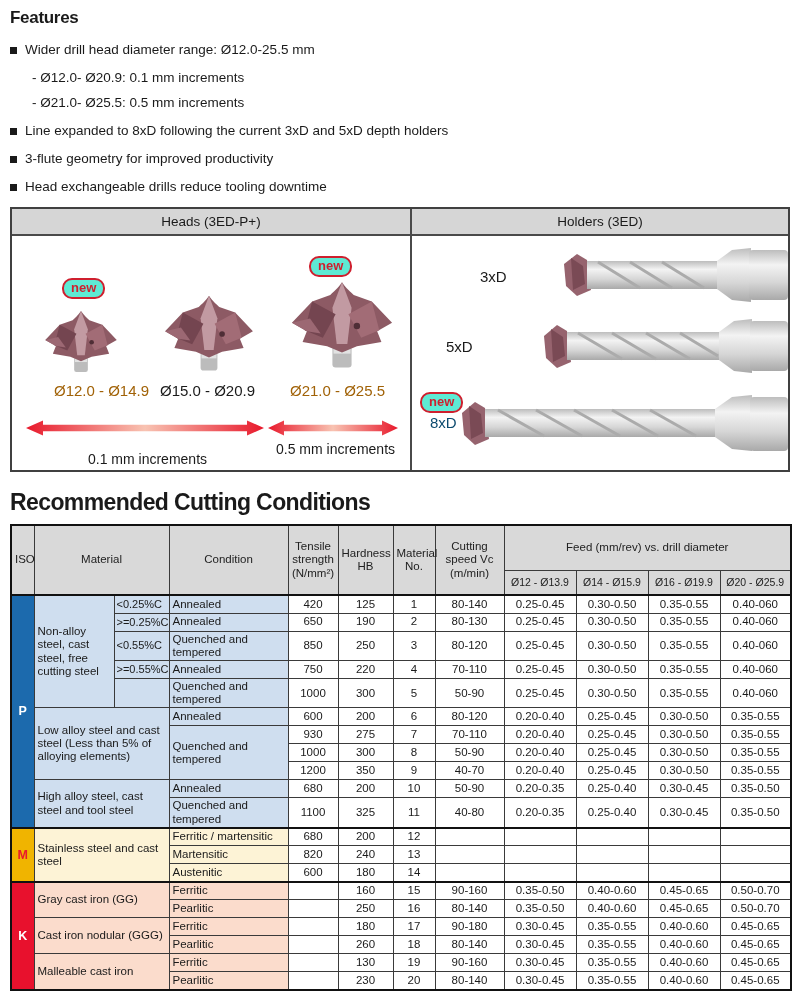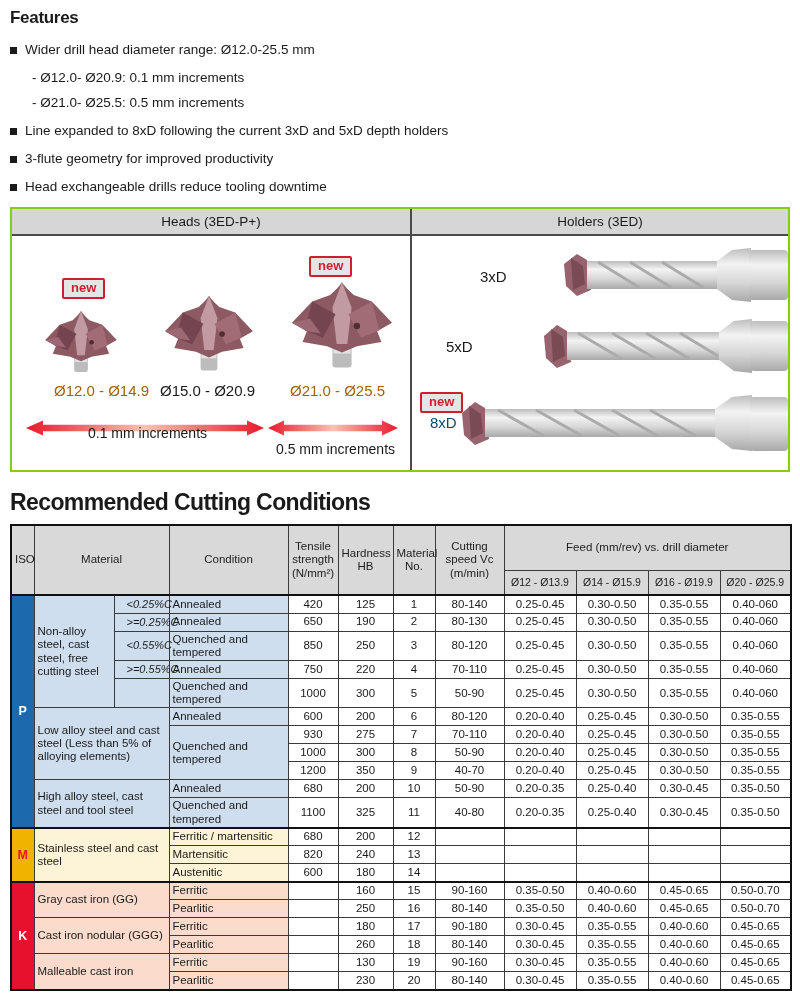--- a/index.html
+++ b/index.html
@@ -14,7 +14,7 @@
   .feat-sub { margin: 10px 0 10px 22px; font-size: 13.5px; }
 
   
-  .figure { margin-top: 13px; width: 780px; height: 265px; border: 2px solid #84cc16;
+  .figure { margin-top: 13px; width: 780px; height: 265px; border: 2px solid #404040;
     display: flex; position: relative; }
   .panel { position: relative; height: 100%; }
   .panel.heads { width: 400px; border-right: 2px solid #4a4a4a; }

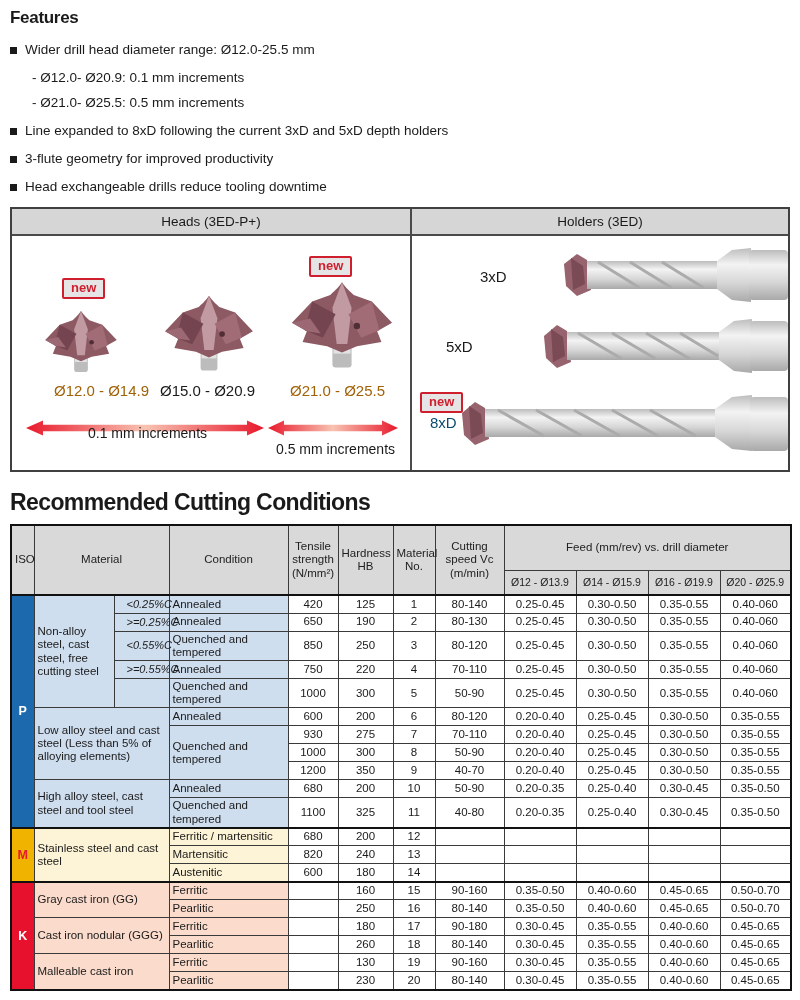--- a/index.html
+++ b/index.html
@@ -23,8 +23,8 @@
     display: flex; align-items: center; justify-content: center; font-size: 13.5px; }
   .panel-body { position: relative; height: 234px; }
   .abs { position: absolute; }
-  .new-badge { display: inline-block; border: 2px solid #cf1f2e; border-radius: 2px;
-    background: #e5e5e5; color: #cf1f2e; font-weight: bold; font-size: 13px;
+  .new-badge { display: inline-block; border: 2px solid #cf1f2e; border-radius: 10px;
+    background: #5eead4; color: #cf1f2e; font-weight: bold; font-size: 13px;
     padding: 0 7px 1px 7px; line-height: 16px; box-shadow: 0 0 0 1.5px #fff; }
   .head-label { font-size: 15px; white-space: nowrap; }
   .head-label.red { color: #a16207; }

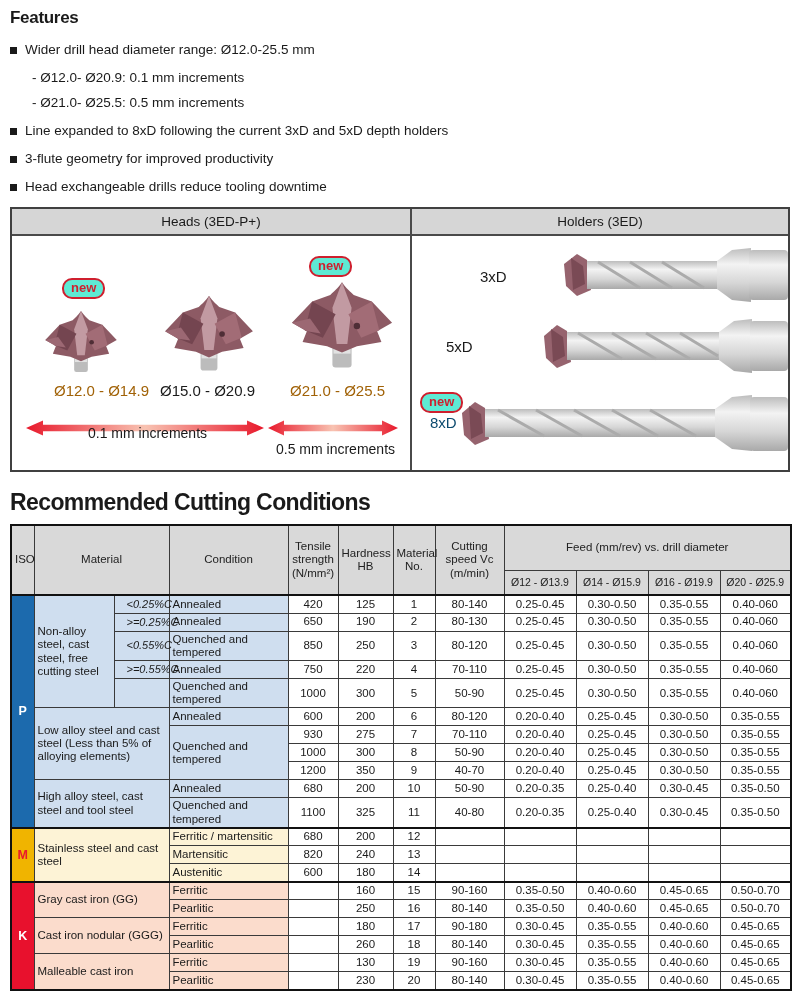--- a/index.html
+++ b/index.html
@@ -132,7 +132,7 @@
         <svg class="abs" style="left:256px;top:184px;" width="130" height="16" viewBox="0 0 130 16">
           <polygon points="0,8 16,0.5 16,4.7 114,4.7 114,0.5 130,8 114,15.5 114,11.3 16,11.3 16,15.5" fill="url(#arrowg)"></polygon>
         </svg>
-        <span class="abs inc-label" style="left:76px;top:189px;">0.1 mm increments</span>
+        <span class="abs inc-label" style="left:76px;top:215px;">0.1 mm increments</span>
         <span class="abs inc-label" style="left:264px;top:205px;">0.5 mm increments</span>
       </div>
     </div>

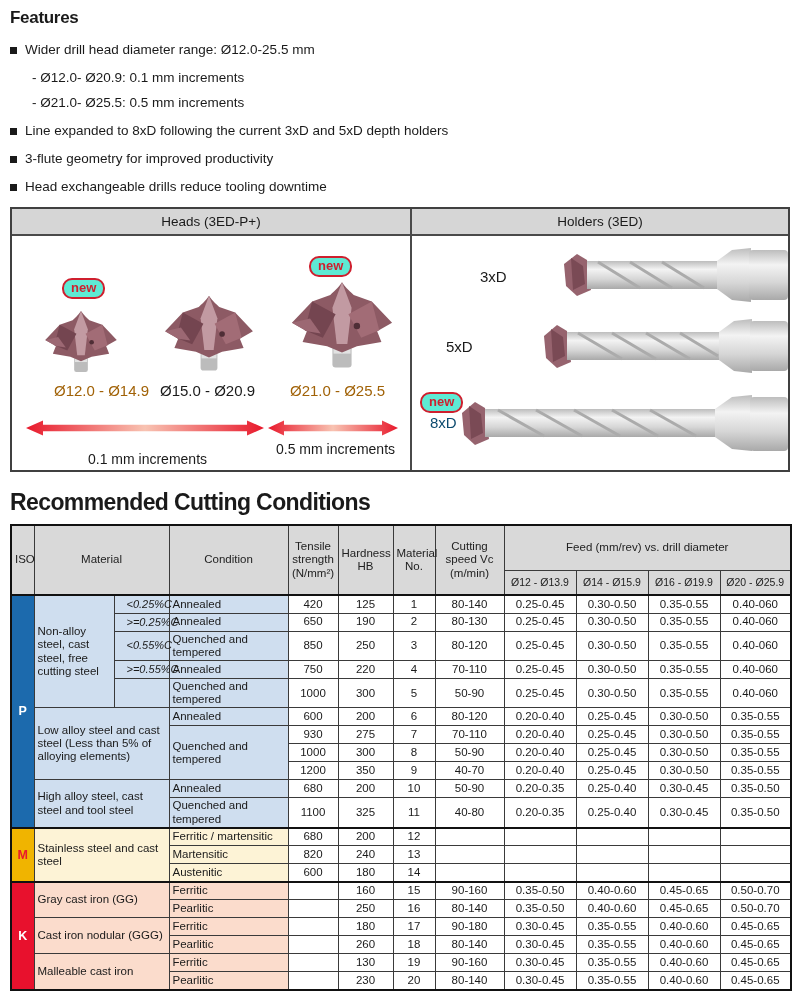--- a/index.html
+++ b/index.html
@@ -52,7 +52,7 @@
   .tint-m { background: #fdf3d6; }
   .tint-k { background: #fbdccc; }
   .cc td.matname { vertical-align: middle; }
-  .cc td.carbon { text-align: left; padding-left: 12px; padding-right: 2px; font-size: 11px; font-style: italic; }
+  .cc td.carbon { text-align: left; padding-left: 2px; padding-right: 2px; font-size: 11px; }
   .cc tr.sec > td { border-top: 2px solid #111; }
 </style>
 </head>

